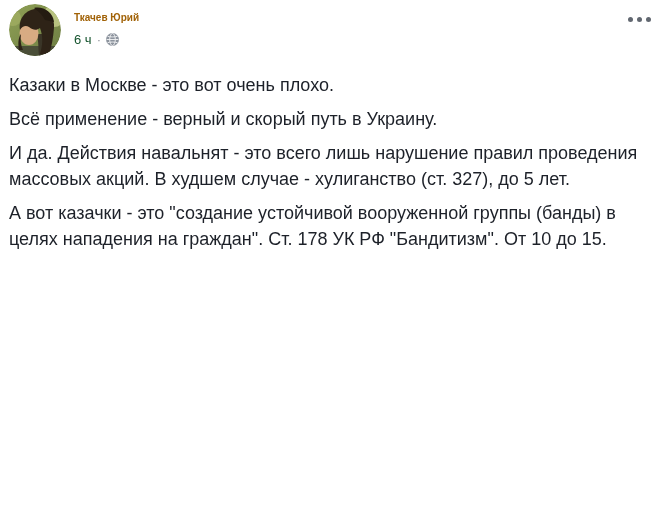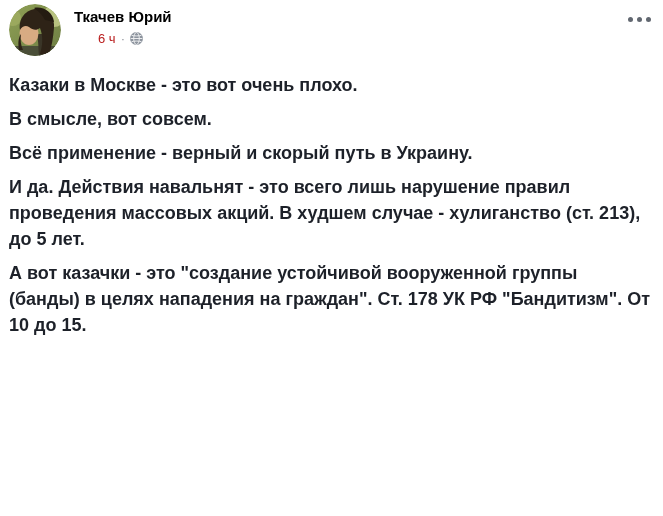--- a/index.html
+++ b/index.html
@@ -40,8 +40,8 @@
     top: 7px;
   }
   .author-name {
-    color: #000000;
-    font-size: 15px;
+    color: #a16207;
+    font-size: 10px;
     font-weight: bold;
     line-height: 19px;
     text-decoration: none;

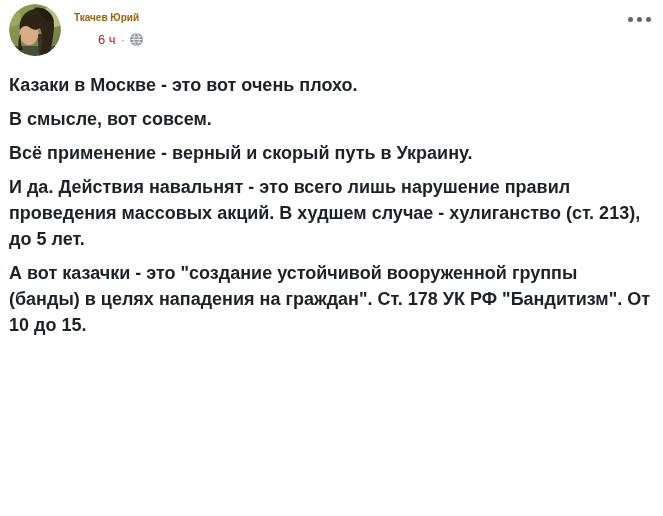--- a/index.html
+++ b/index.html
@@ -57,10 +57,9 @@
     line-height: 15px;
   }
   .timestamp {
-    color: #b91c1c;
+    color: #14532d;
     text-decoration: none;
     cursor: pointer;
-    margin-left: 24px;
   }
   .meta-sep {
     margin: 0 5px;

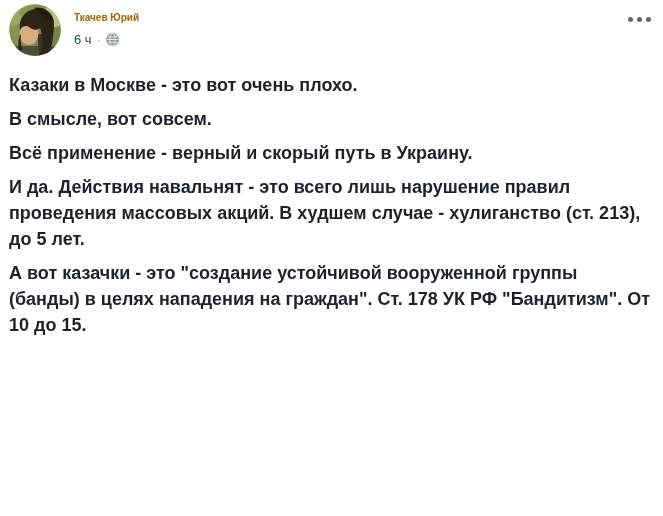--- a/index.html
+++ b/index.html
@@ -95,7 +95,6 @@
     color: #1d2129;
     font-size: 18px;
     line-height: 26px;
-    font-weight: bold;
   }
   .body-text p {
     margin: 0 0 8px 0;

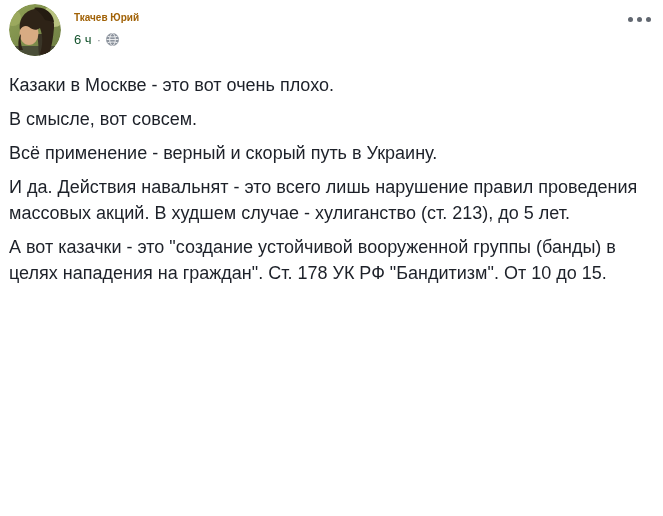--- a/index.html
+++ b/index.html
@@ -161,7 +161,6 @@
 
   <div class="body-text">
     <p>Казаки в Москве - это вот очень плохо.</p>
-    <p>В смысле, вот совсем.</p>
     <p>Всё применение - верный и скорый путь в Украину.</p>
     <p>И да. Действия навальнят - это всего лишь нарушение правил проведения массовых акций. В худшем случае - хулиганство (ст. 213), до 5 лет.</p>
     <p>А вот казачки - это "создание устойчивой вооруженной группы (банды) в целях нападения на граждан". Ст. 178 УК РФ "Бандитизм". От 10 до 15.</p>

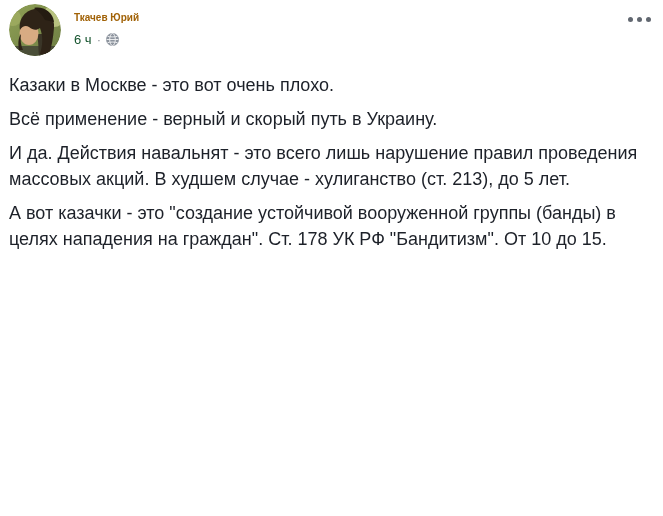--- a/index.html
+++ b/index.html
@@ -162,7 +162,7 @@
   <div class="body-text">
     <p>Казаки в Москве - это вот очень плохо.</p>
     <p>Всё применение - верный и скорый путь в Украину.</p>
-    <p>И да. Действия навальнят - это всего лишь нарушение правил проведения массовых акций. В худшем случае - хулиганство (ст. 213), до 5 лет.</p>
+    <p>И да. Действия навальнят - это всего лишь нарушение правил проведения массовых акций. В худшем случае - хулиганство (ст. 327), до 5 лет.</p>
     <p>А вот казачки - это "создание устойчивой вооруженной группы (банды) в целях нападения на граждан". Ст. 178 УК РФ "Бандитизм". От 10 до 15.</p>
   </div>
 

